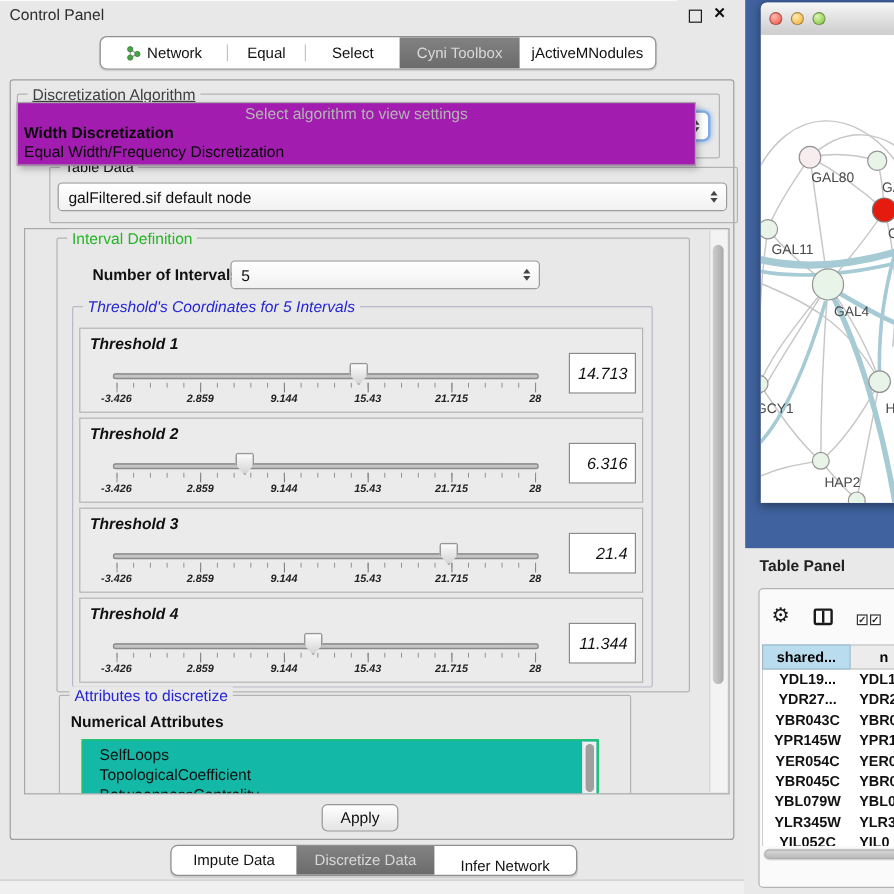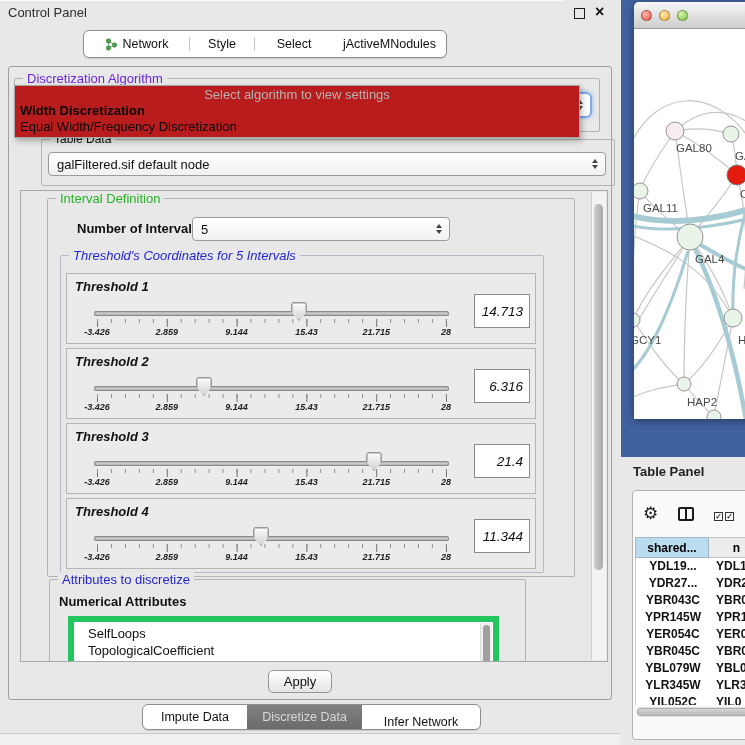--- a/index.html
+++ b/index.html
@@ -114,7 +114,7 @@
     </div>
     <div class="sep"></div>
     <div class="s" style="width:64px;">
-      <span>Style</span>
+      <span>Equal</span>
     </div>
     <div class="sep"></div>
     <div class="s" style="width:78px;">

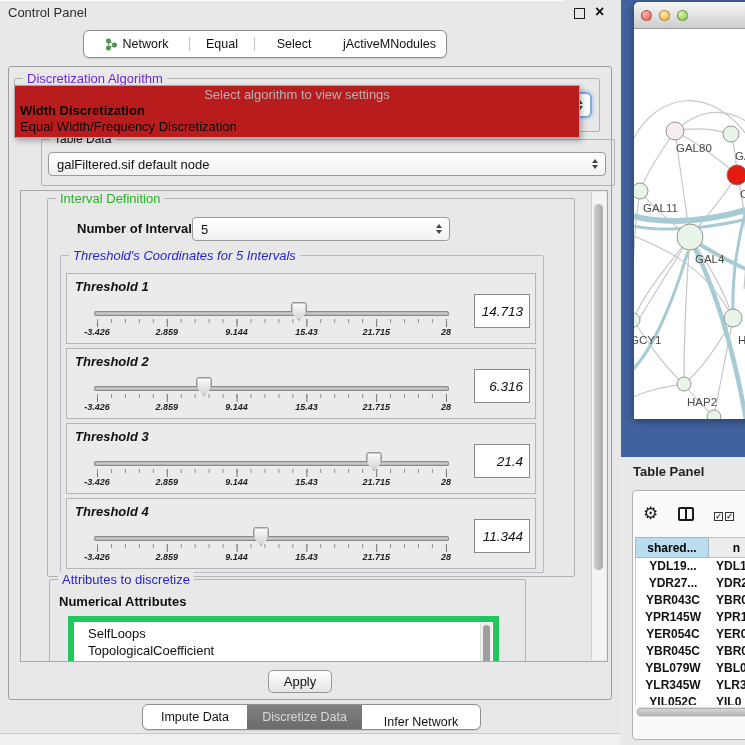--- a/index.html
+++ b/index.html
@@ -120,6 +120,9 @@
     <div class="s" style="width:78px;">
       <span>Select</span>
     </div>
+    <div class="s sel" style="width:100px;">
+      <span>Cyni Toolbox</span>
+    </div>
     <div class="s" style="width:113px;">
       <span>jActiveMNodules</span>
     </div>

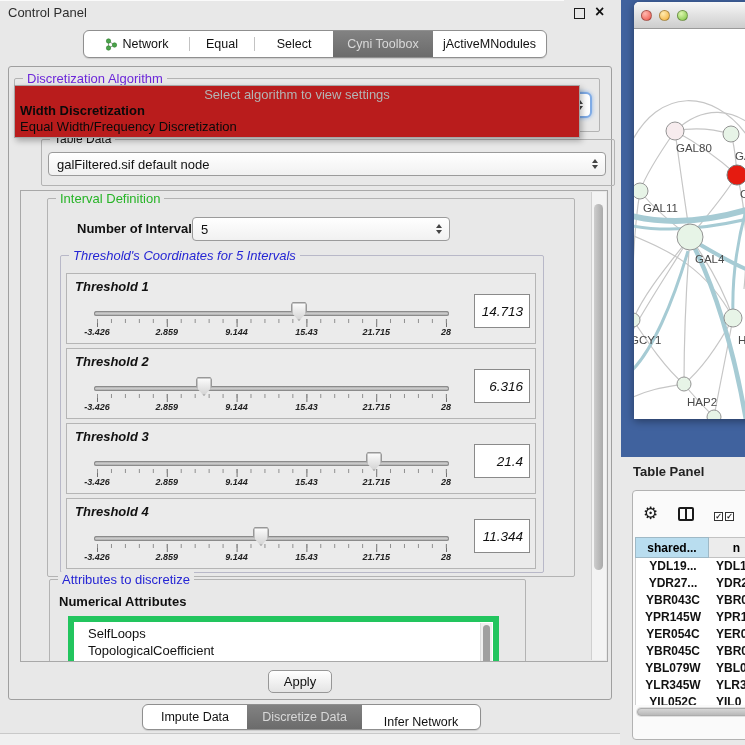--- a/index.html
+++ b/index.html
@@ -131,7 +131,7 @@
   <div class="outer-panel"></div>
 
   <div class="group" style="left:14px;top:78px;width:584px;height:52px;">
-    <span class="gtitle" style="color:#6d28d9;">Discretization Algorithm</span>
+    <span class="gtitle" style="color:#404040;text-decoration:underline;">Discretization Algorithm</span>
   </div>
   <div class="algo-focus">
     <span class="stepper">

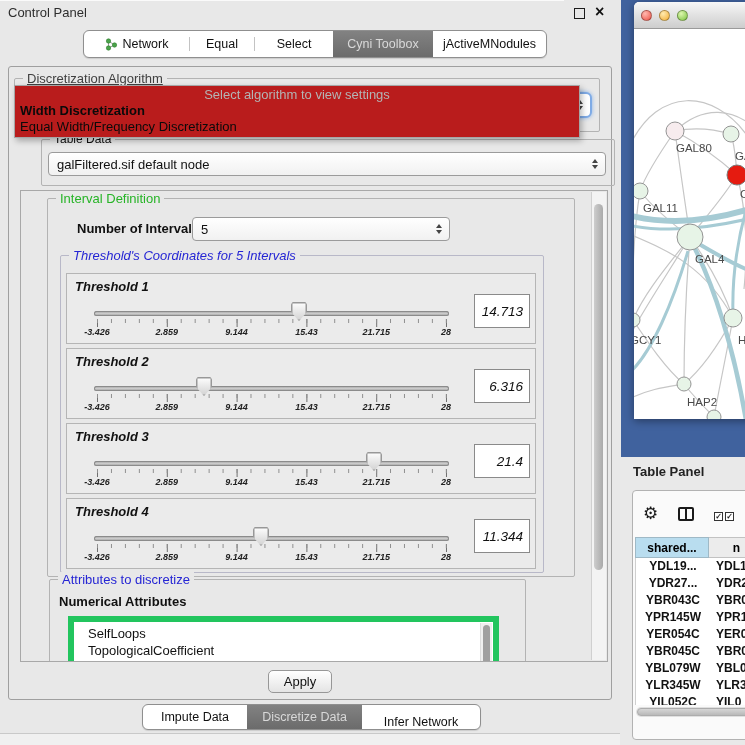--- a/index.html
+++ b/index.html
@@ -27,7 +27,7 @@
   .outer-panel{position:absolute;left:8px;top:66px;width:604px;height:634px;border:1px solid #9f9f9f;border-radius:3px;box-sizing:border-box;}
   .algo-focus{position:absolute;left:556px;top:92px;width:36px;height:26px;border:2px solid #7fabe6;border-radius:6px;
     background:#fff;box-shadow:0 0 4px #8ab4ea;z-index:4;box-sizing:border-box;}
-  .popup{position:absolute;left:14px;top:85px;width:564px;height:51px;background:#b91c1c;border:1px solid #a6a6a6;
+  .popup{position:absolute;left:14px;top:85px;width:564px;height:51px;background:#a21caf;border:1px solid #a6a6a6;
     box-shadow:2px 3px 6px rgba(0,0,0,.28);z-index:6;font-size:13px;}
   .popup .hint{height:17px;text-align:center;color:#b4b4b4;line-height:17px;}
   .popup .opt{height:16px;line-height:16px;padding-left:5px;color:#0a0a0a;}

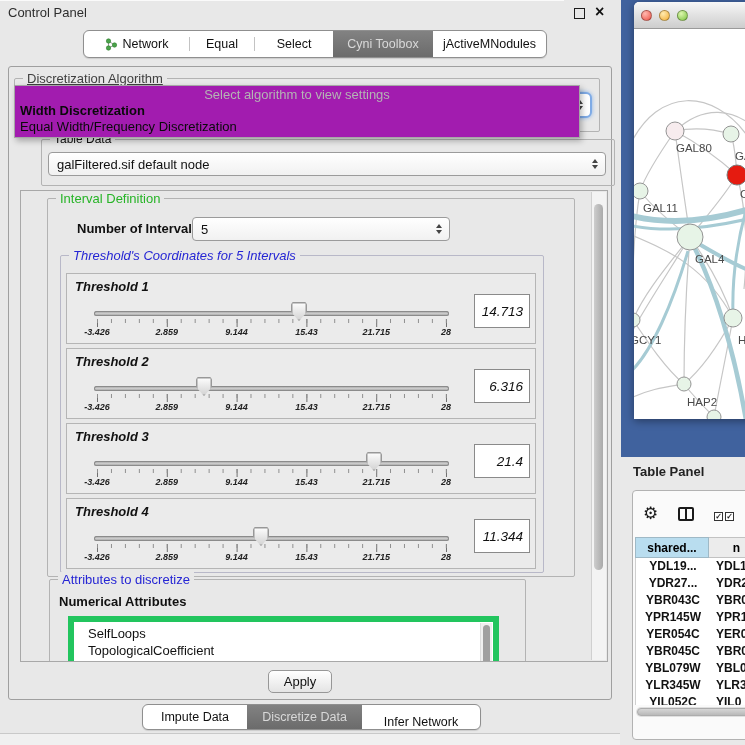--- a/index.html
+++ b/index.html
@@ -51,7 +51,7 @@
   .vsb{position:absolute;right:1px;top:1px;bottom:1px;width:14px;background:#f3f3f3;border-left:1px solid #d0d0d0;}
   .vsb .th{position:absolute;left:2px;top:12px;width:9px;height:366px;border-radius:5px;
     background:linear-gradient(to right,#cdcdcd,#aaaaaa);}
-  .list{position:absolute;background:#ffffff;border:6px solid #22c55e;box-sizing:border-box;overflow:hidden;}
+  .list{position:absolute;background:#14b8a6;border:1px solid #22c55e;box-sizing:border-box;overflow:hidden;}
   .list .it{font-size:13px;color:#111;line-height:17px;padding-left:14px;white-space:nowrap;}
   .list .lsb{position:absolute;right:1px;top:1px;bottom:1px;width:11px;background:#efefef;border-left:1px solid #ddd;}
   .list .lsb .th{position:absolute;left:1.5px;top:2px;width:7px;height:40px;border-radius:4px;background:#9f9f9f;}

